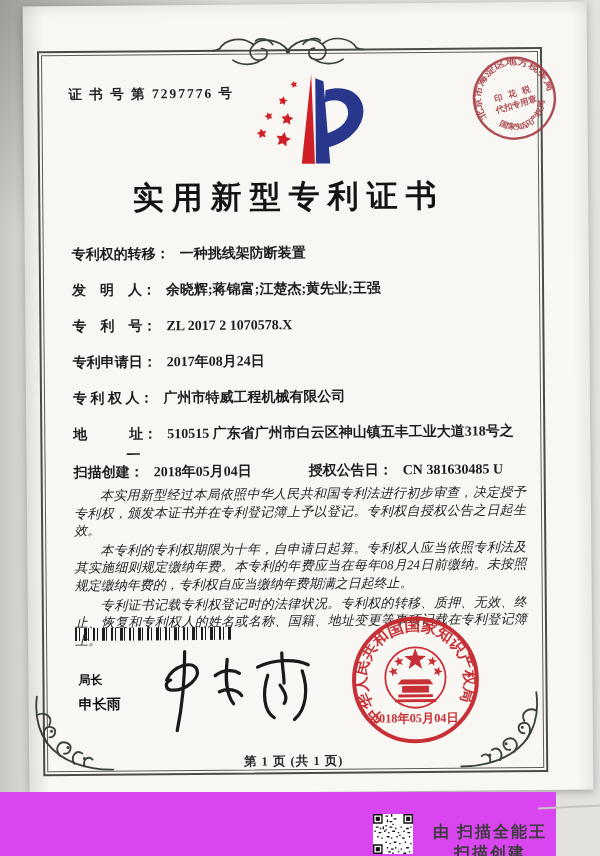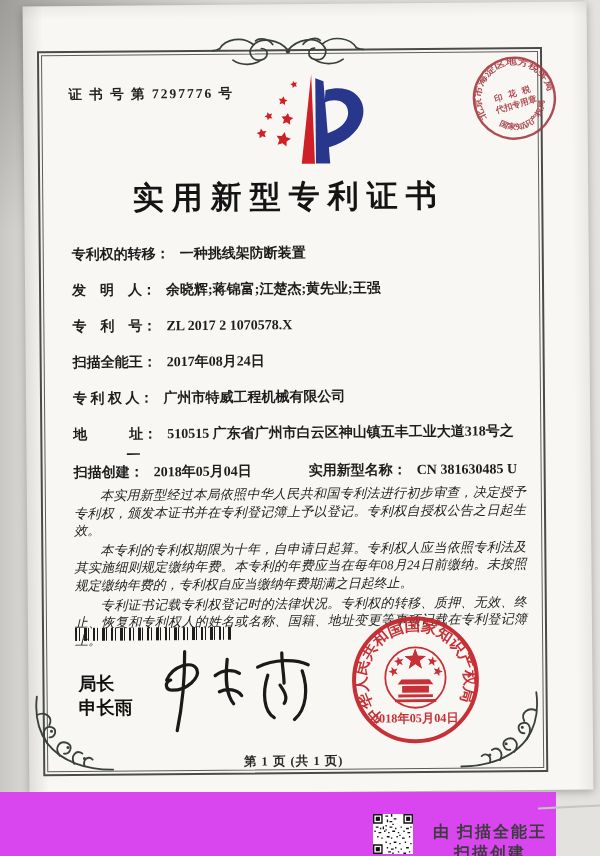--- a/index.html
+++ b/index.html
@@ -154,7 +154,7 @@
     <span class="lab">专　利　号：</span><span class="val">ZL 2017 2 1070578.X</span>
   </div>
   <div class="abs row" style="top:348px">
-    <span class="lab">扫描全能王：</span><span class="val">2017年08月24日</span>
+    <span class="lab">专利申请日：</span><span class="val">2017年08月24日</span>
   </div>
   <div class="abs row" style="top:384px">
     <span class="lab">专 利 权 人：</span><span class="val">广州市特威工程机械有限公司</span>

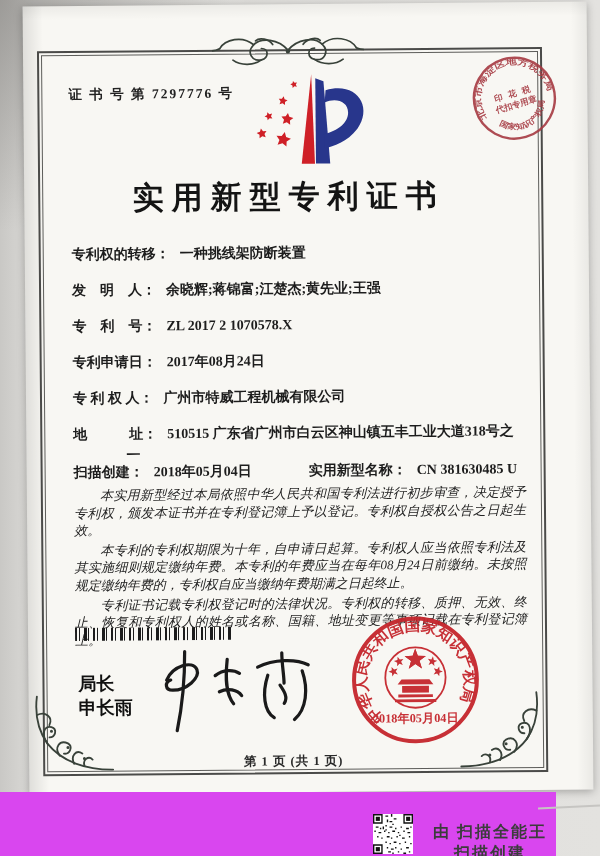--- a/index.html
+++ b/index.html
@@ -167,7 +167,7 @@
     <span class="lab">扫描创建：</span><span class="val">2018年05月04日</span>
   </div>
   <div class="abs row grant-right" style="top:458px">
-    <span class="lab">实用新型名称：</span><span class="val">CN 381630485 U</span>
+    <span class="lab">授权公告日：</span><span class="val">CN 381630485 U</span>
   </div>
 
   <div class="abs paras">

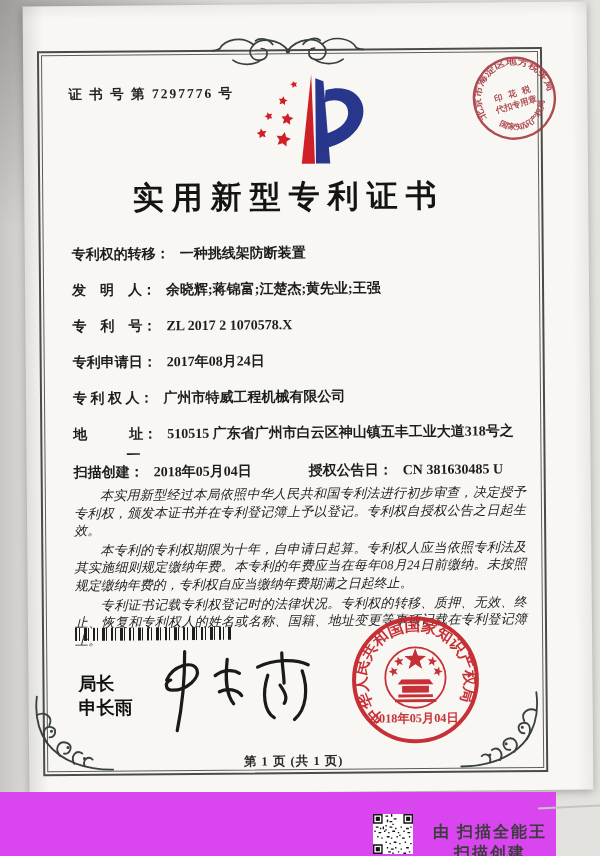--- a/index.html
+++ b/index.html
@@ -49,7 +49,7 @@
       #1c1c1c 9px 12px, transparent 12px 13px,
       #1c1c1c 13px 14px, transparent 14px 18px);
   }
-  .officer-title{left:50px;top:666px;font-size:18px;font-weight:bold;color:#111;
+  .officer-title{left:50px;top:666px;font-size:12px;font-weight:bold;color:#111;
     font-family:"Liberation Sans","DejaVu Sans",sans-serif;}
   .officer-name{left:50px;top:690px;font-size:18px;font-weight:bold;color:#111;
     font-family:"Liberation Sans","DejaVu Sans",sans-serif;}

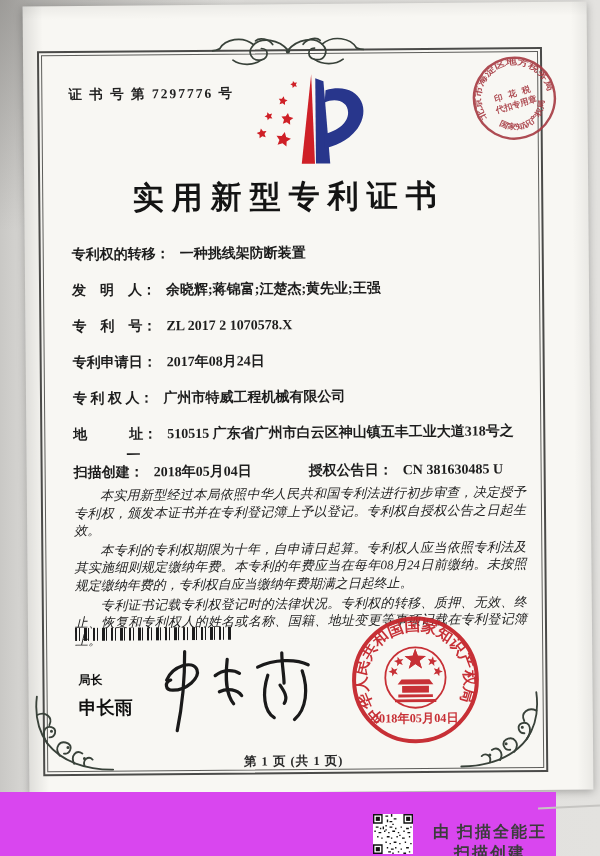--- a/index.html
+++ b/index.html
@@ -51,7 +51,7 @@
   }
   .officer-title{left:50px;top:666px;font-size:12px;font-weight:bold;color:#111;
     font-family:"Liberation Sans","DejaVu Sans",sans-serif;}
-  .officer-name{left:50px;top:690px;font-size:18px;font-weight:bold;color:#111;
+  .officer-name{left:50px;top:690px;font-size:14px;font-weight:bold;color:#111;
     font-family:"Liberation Sans","DejaVu Sans",sans-serif;}
   .page-footer{left:14px;top:749px;width:501px;text-align:center;font-size:12.5px;color:#2a2a2a;
     letter-spacing:1px;font-weight:bold;}

